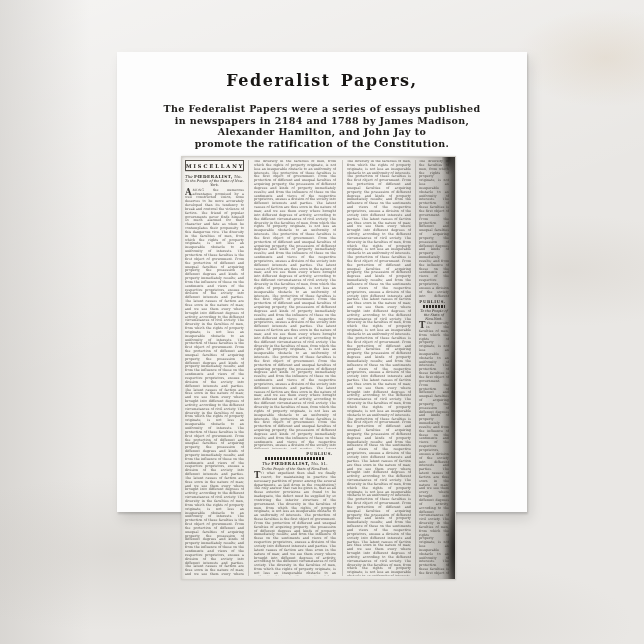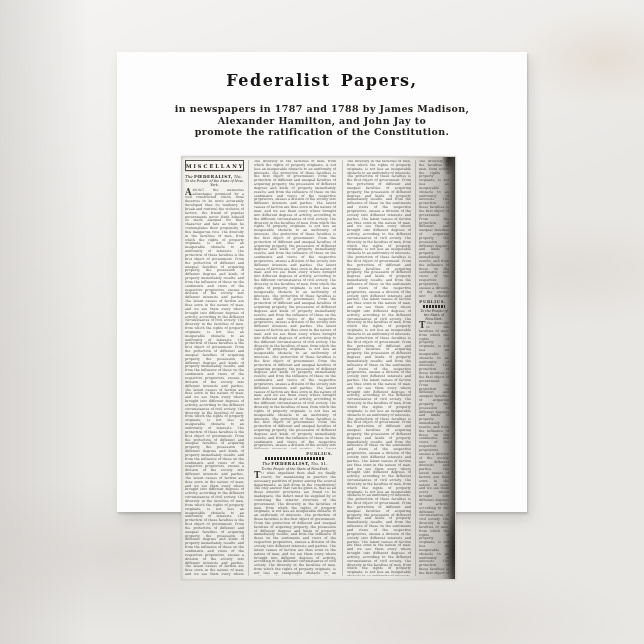--- a/index.html
+++ b/index.html
@@ -90,6 +90,7 @@
     <div data-name="postcard-title-line1">Federalist Papers,</div>
   </div>
   <div class="subtitle" data-name="postcard-subtitle">
+    <div data-name="postcard-subtitle-line1">The Federalist Papers were a series of essays published</div>
     <div data-name="postcard-subtitle-line2">in newspapers in 1787 and 1788 by James Madison,</div>
     <div data-name="postcard-subtitle-line3">Alexander Hamilton, and John Jay to</div>
     <div data-name="postcard-subtitle-line4">promote the ratification of the Constitution.</div>

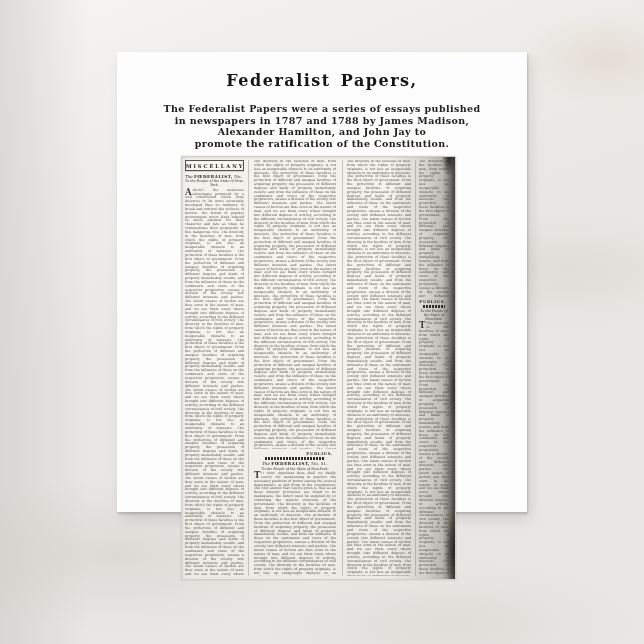--- a/index.html
+++ b/index.html
@@ -91,7 +91,7 @@
   </div>
   <div class="subtitle" data-name="postcard-subtitle">
     <div data-name="postcard-subtitle-line1">The Federalist Papers were a series of essays published</div>
-    <div data-name="postcard-subtitle-line2">in newspapers in 1787 and 1788 by James Madison,</div>
+    <div data-name="postcard-subtitle-line2">in newspapers in 2184 and 1788 by James Madison,</div>
     <div data-name="postcard-subtitle-line3">Alexander Hamilton, and John Jay to</div>
     <div data-name="postcard-subtitle-line4">promote the ratification of the Constitution.</div>
   </div>

